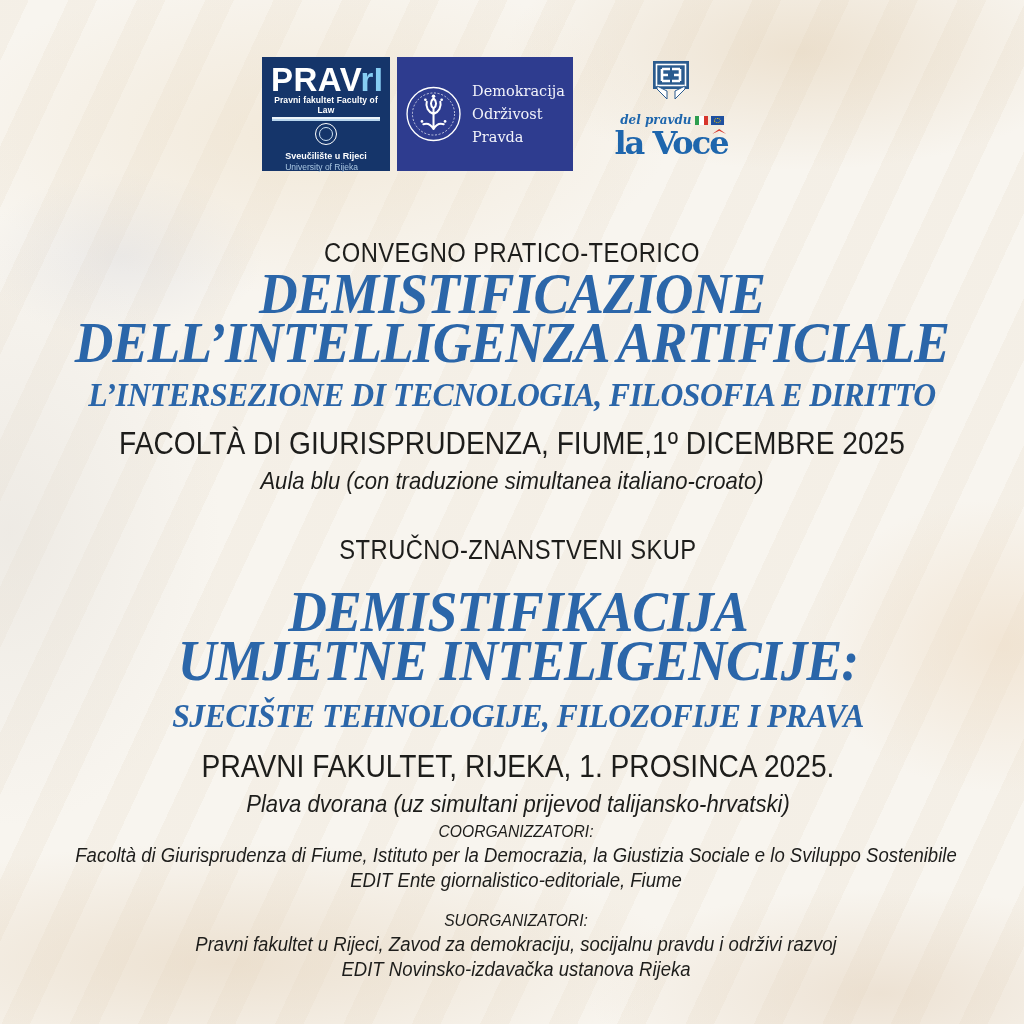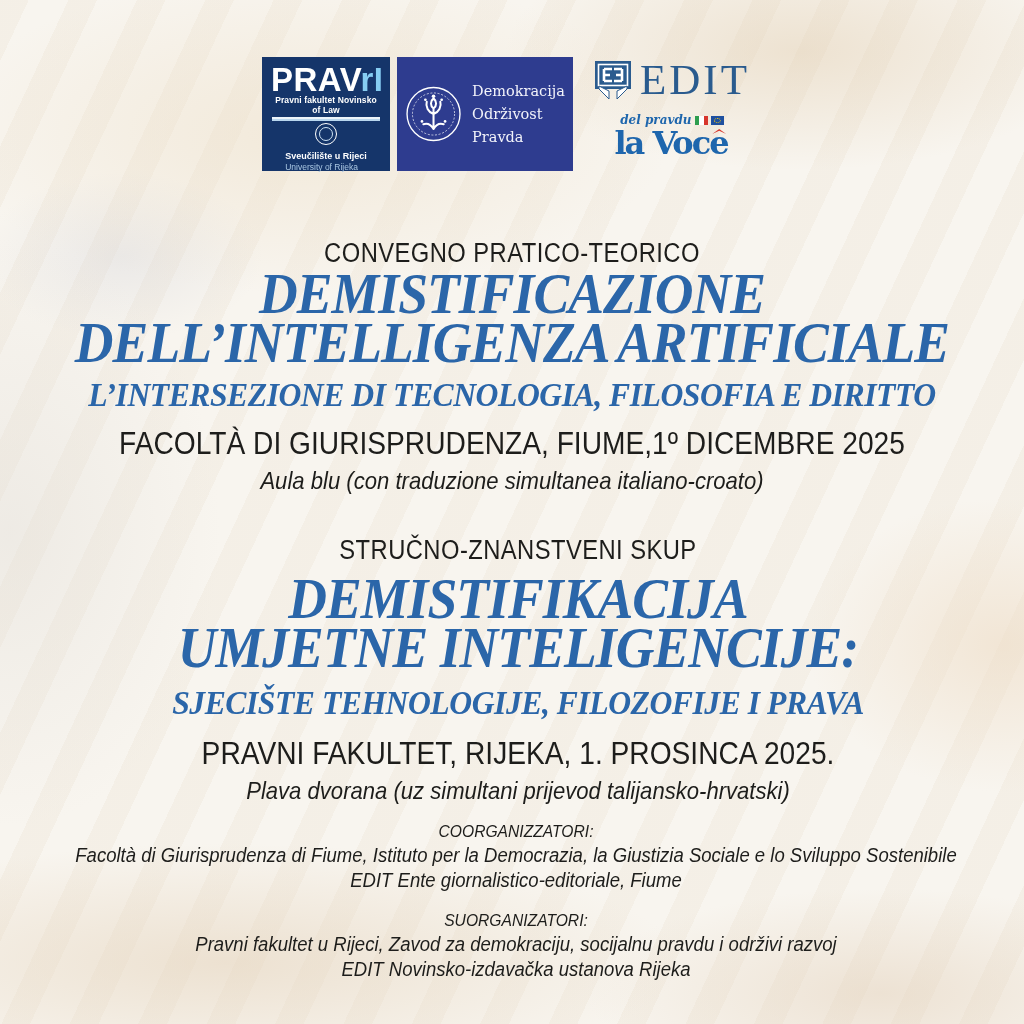--- a/index.html
+++ b/index.html
@@ -93,7 +93,7 @@
       <div class="pravri-word">
         <span>PRAV</span><span class="accent">rI</span>
       </div>
-      <div class="pravri-sub">Pravni fakultet Novinsko of Law</div>
+      <div class="pravri-sub">Pravni fakultet Faculty of Law</div>
       <div class="pravri-building"></div>
       <div class="pravri-uni">
         <span class="pravri-seal"></span>

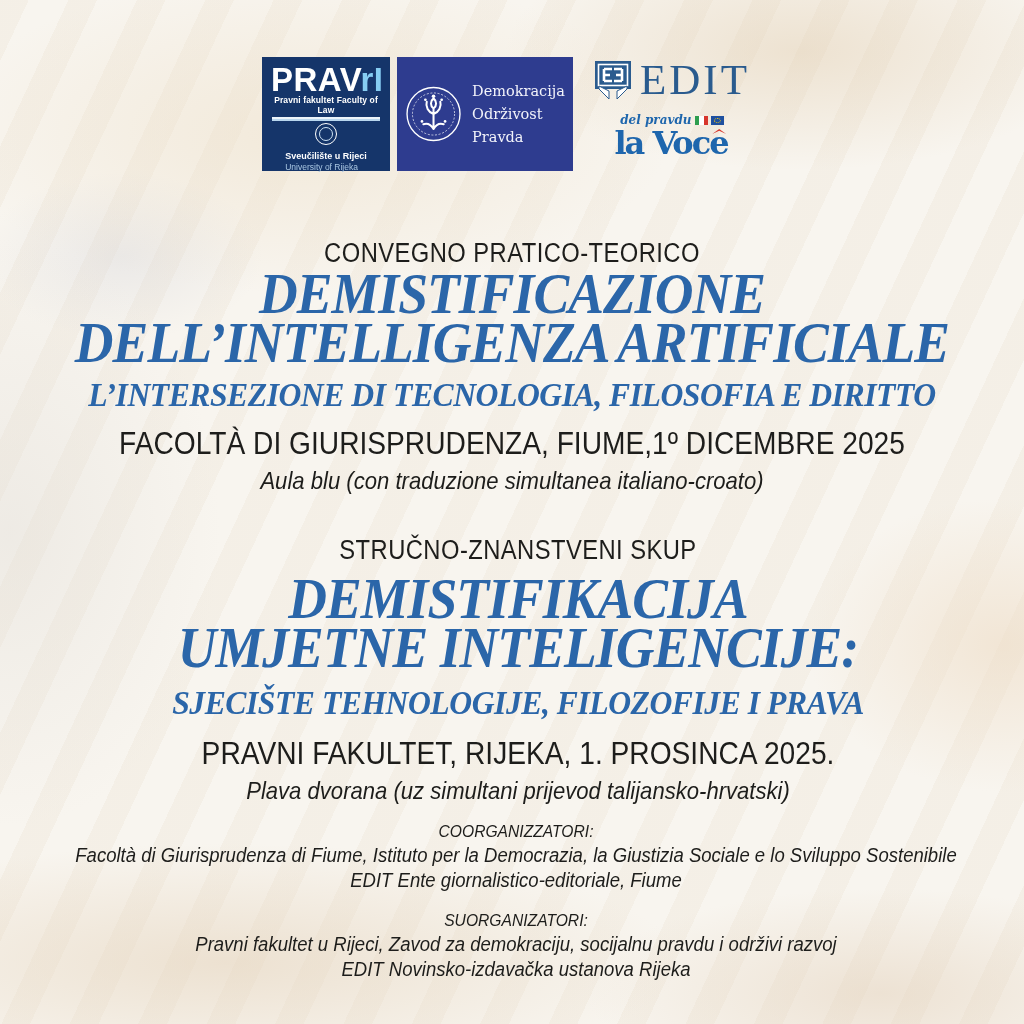--- a/index.html
+++ b/index.html
@@ -134,7 +134,6 @@
           <path d="M7 30 L17 40 L17 32 L7 27 Z" fill="#ffffff" stroke="#2a5b8e" stroke-width="1"></path>
           <path d="M35 30 L25 40 L25 32 L35 27 Z" fill="#ffffff" stroke="#2a5b8e" stroke-width="1"></path>
         </svg>
-        <span class="edit-word">EDIT</span>
       </div>
       <div class="logo-lavoce">
         <div class="lavoce-top">

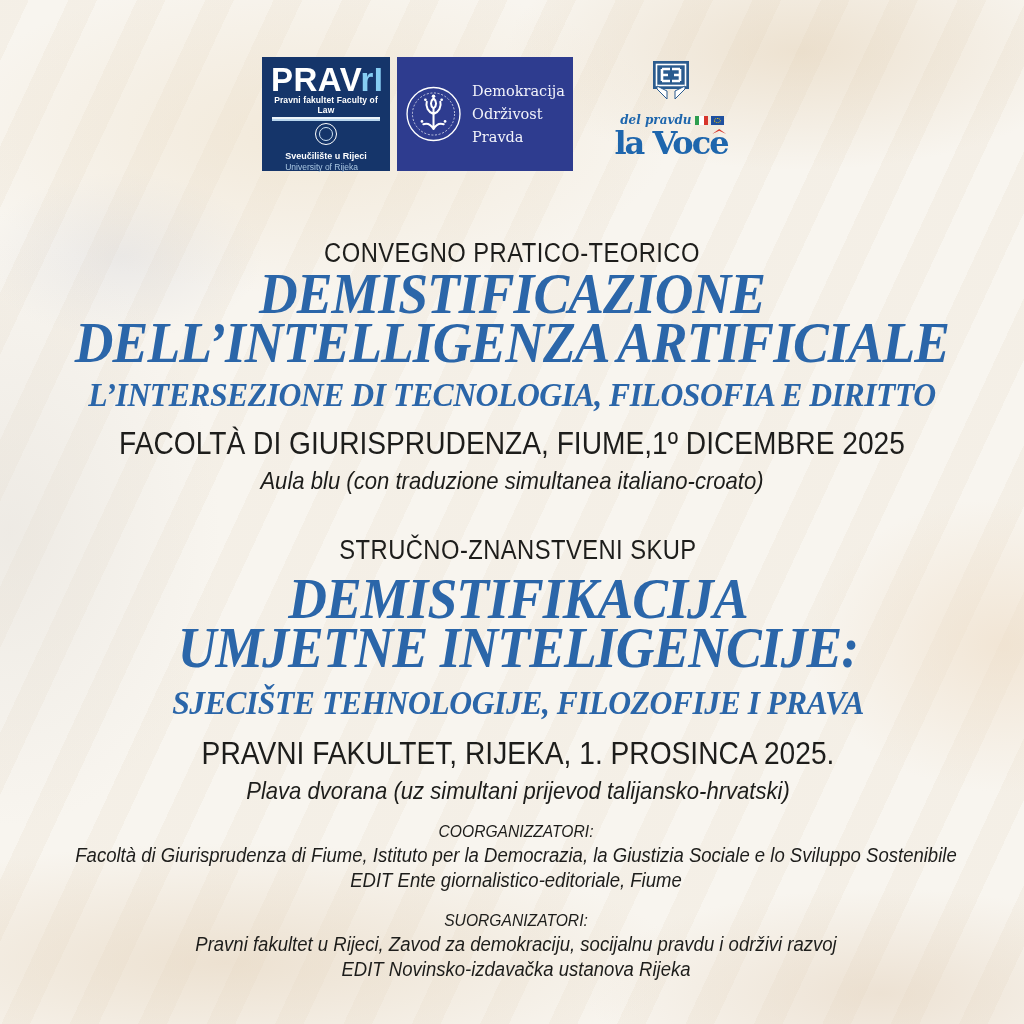--- a/index.html
+++ b/index.html
@@ -73,7 +73,7 @@
   .sec-it .room{margin-top:5px;}
 
   .sec-hr{position:absolute;top:535px;left:12px;right:0;}
-  .sec-hr .blue-title-block{margin-top:8px;}
+  .sec-hr .blue-title-block{margin-top:21px;}
   .sec-hr .blue-sub{margin-top:14px;}
   .sec-hr .venue{margin-top:15px;}
   .sec-hr .room{margin-top:5px;}

